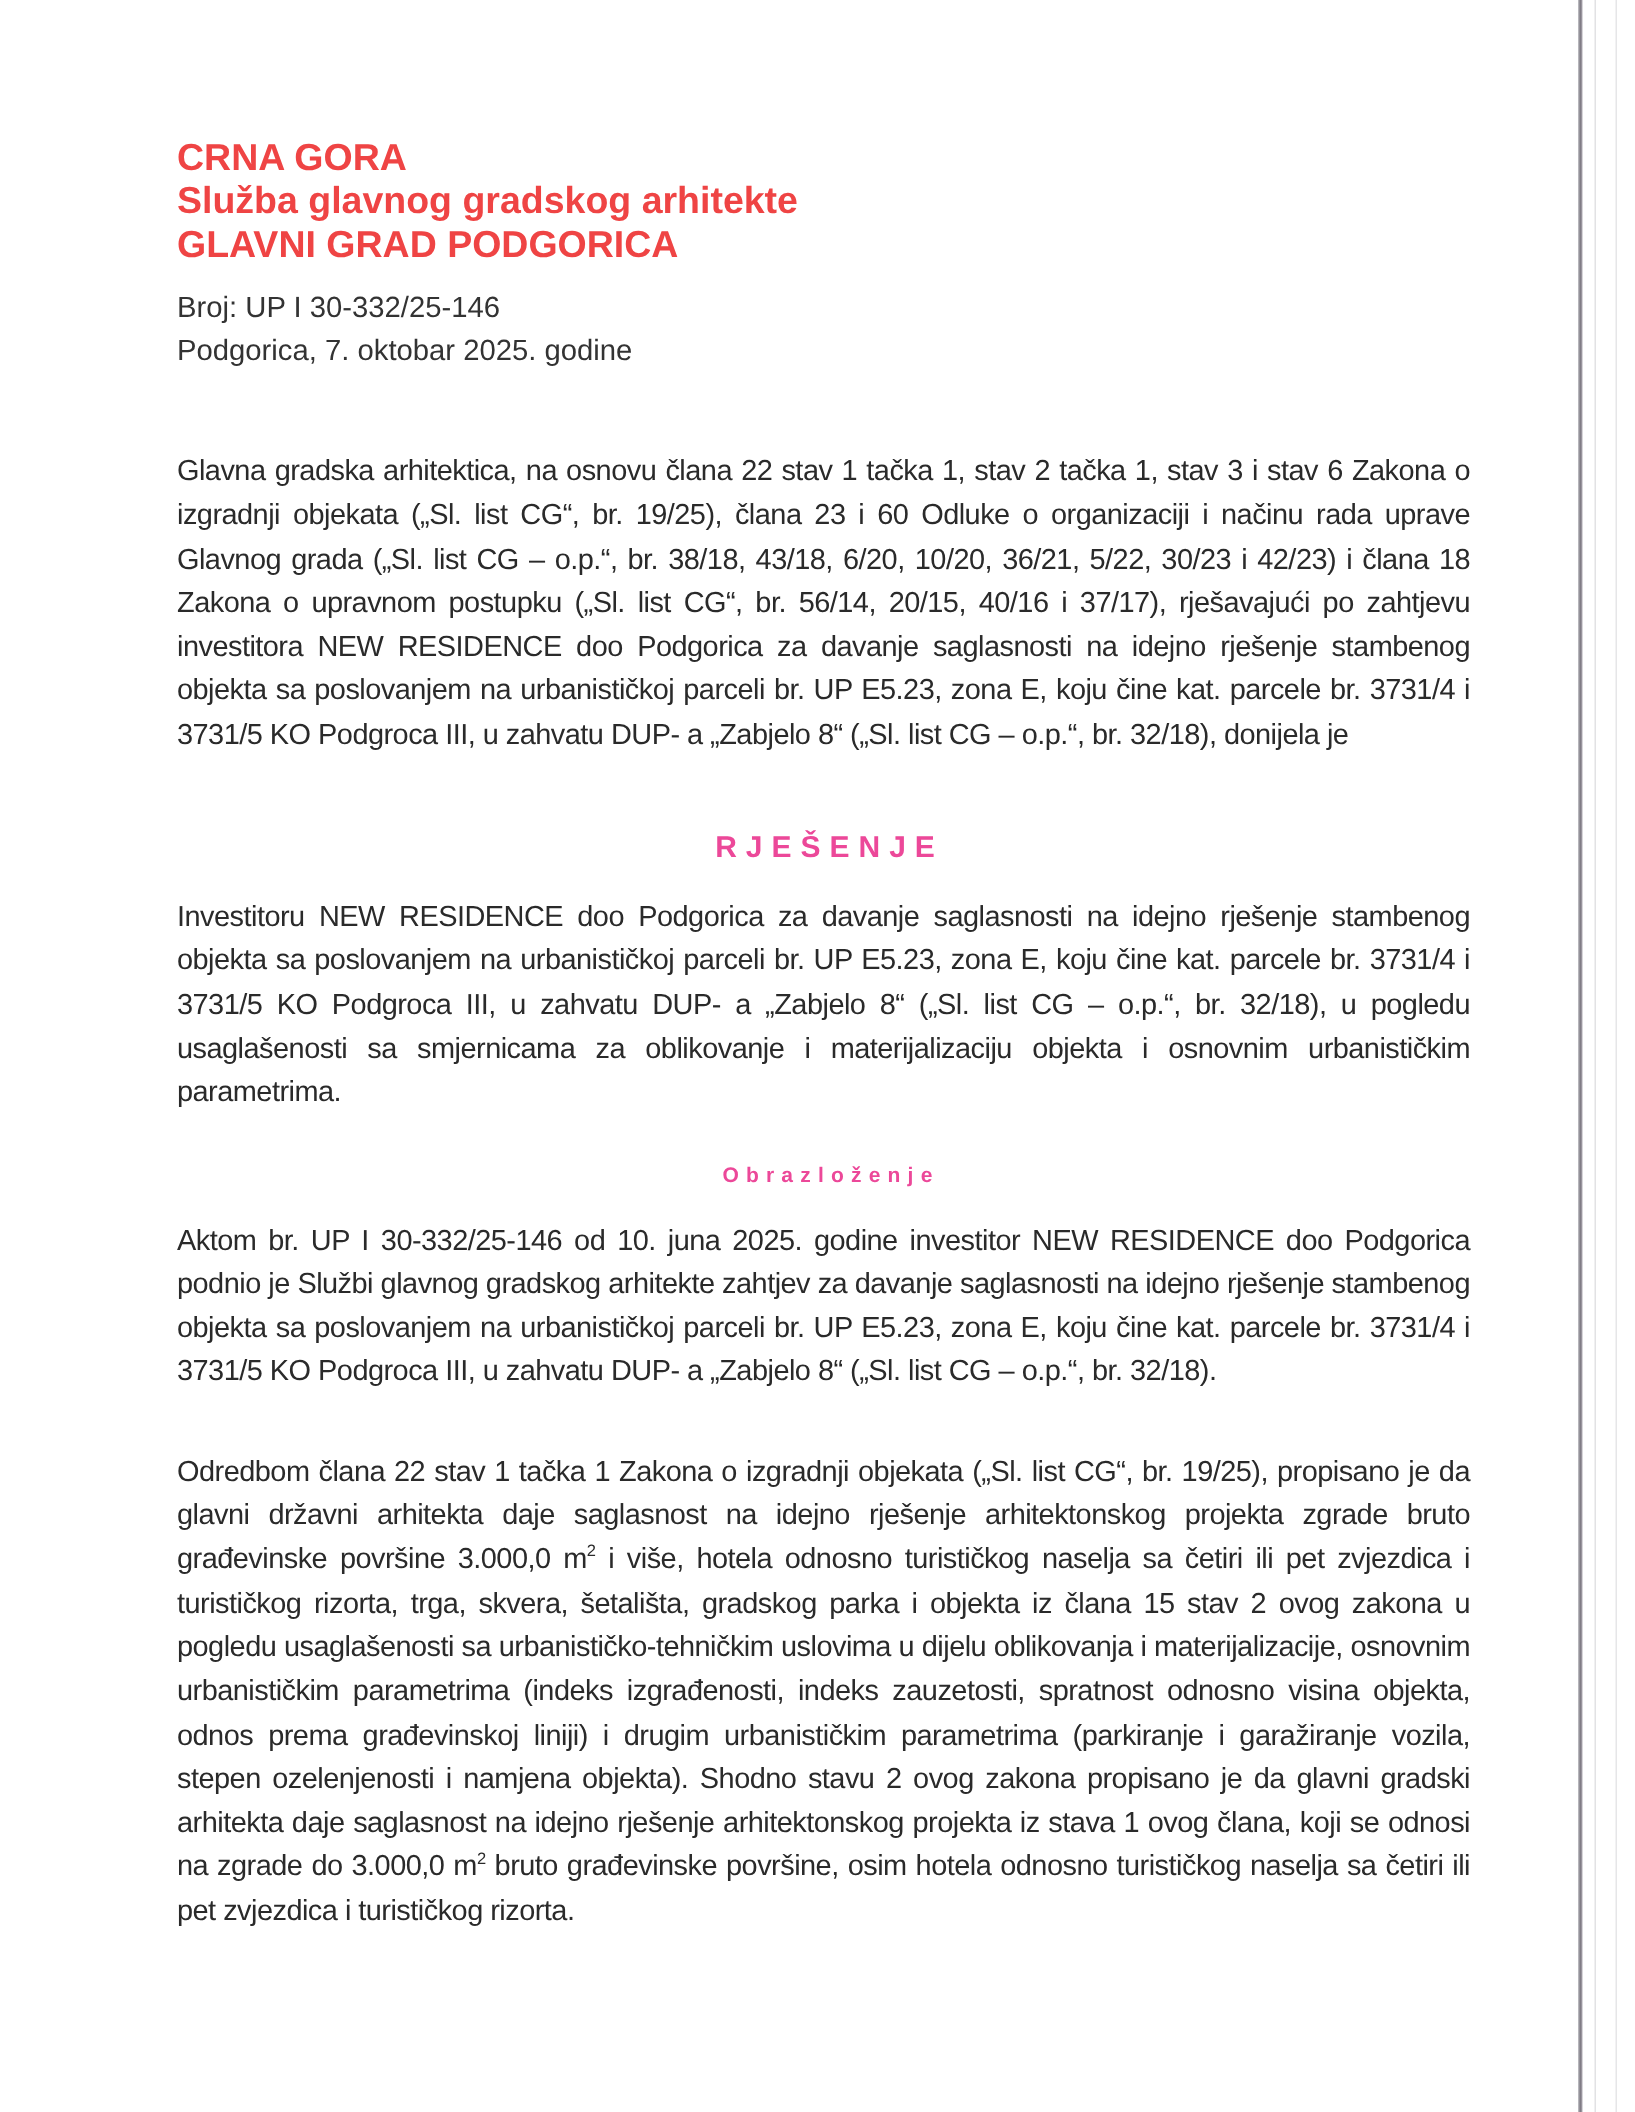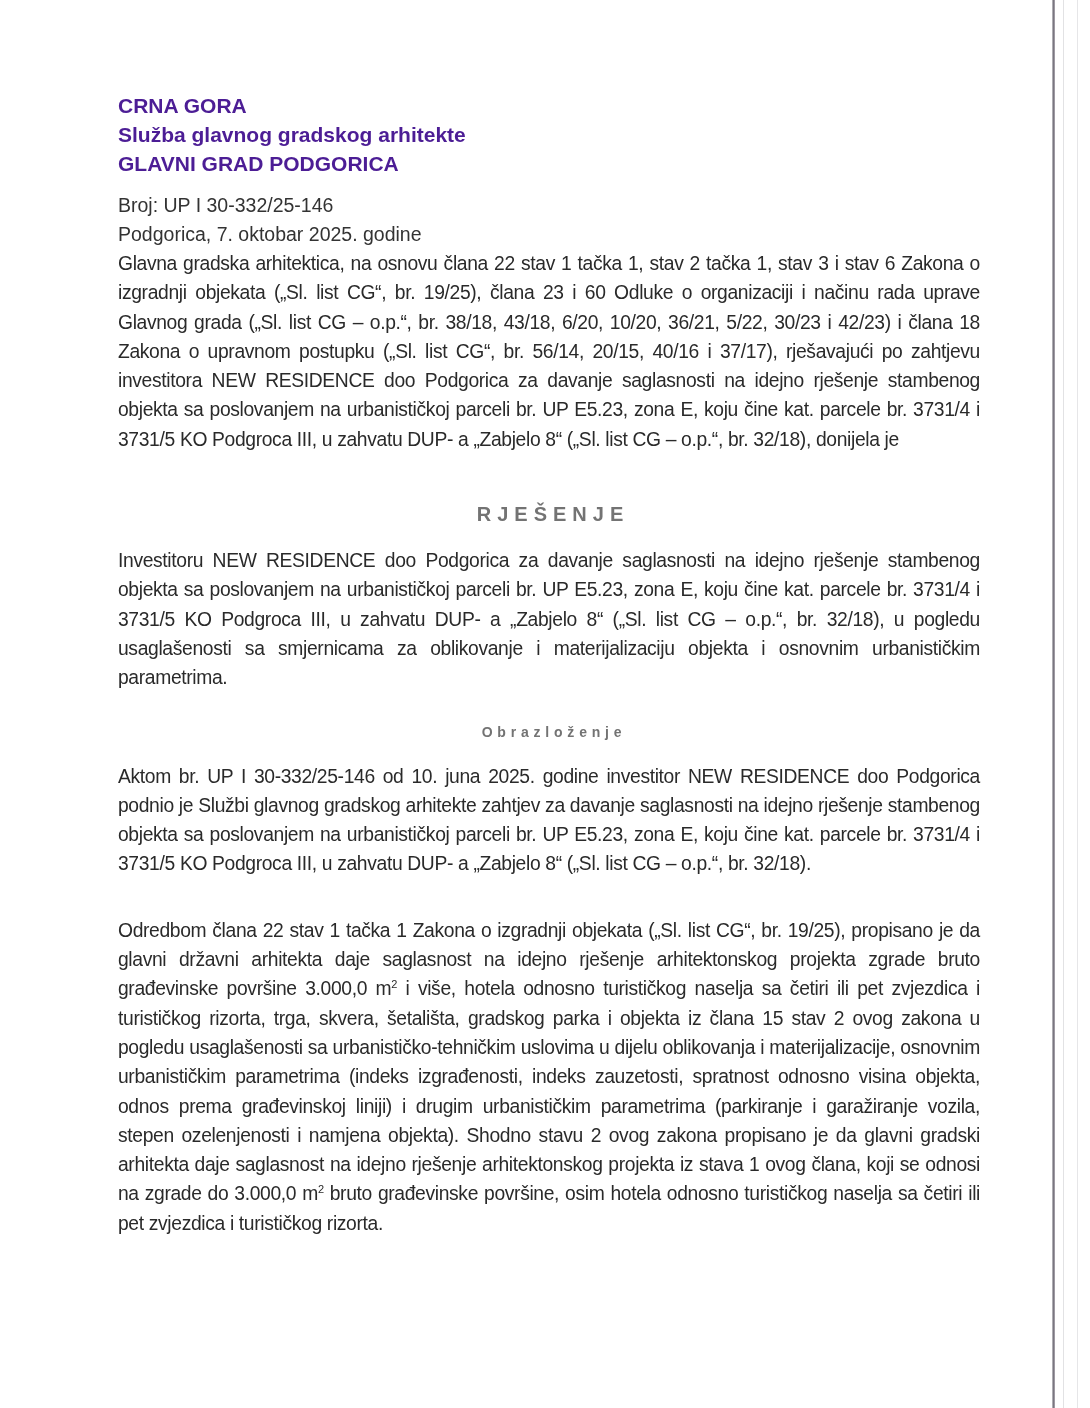--- a/index.html
+++ b/index.html
@@ -32,9 +32,9 @@
     }
     .header-line {
       font-weight: bold;
-      font-size: 21px;
+      font-size: 25px;
       line-height: 29px;
-      color: #4c1d95;
+      color: #ef4444;
       margin: 0;
     }
     .meta-block {

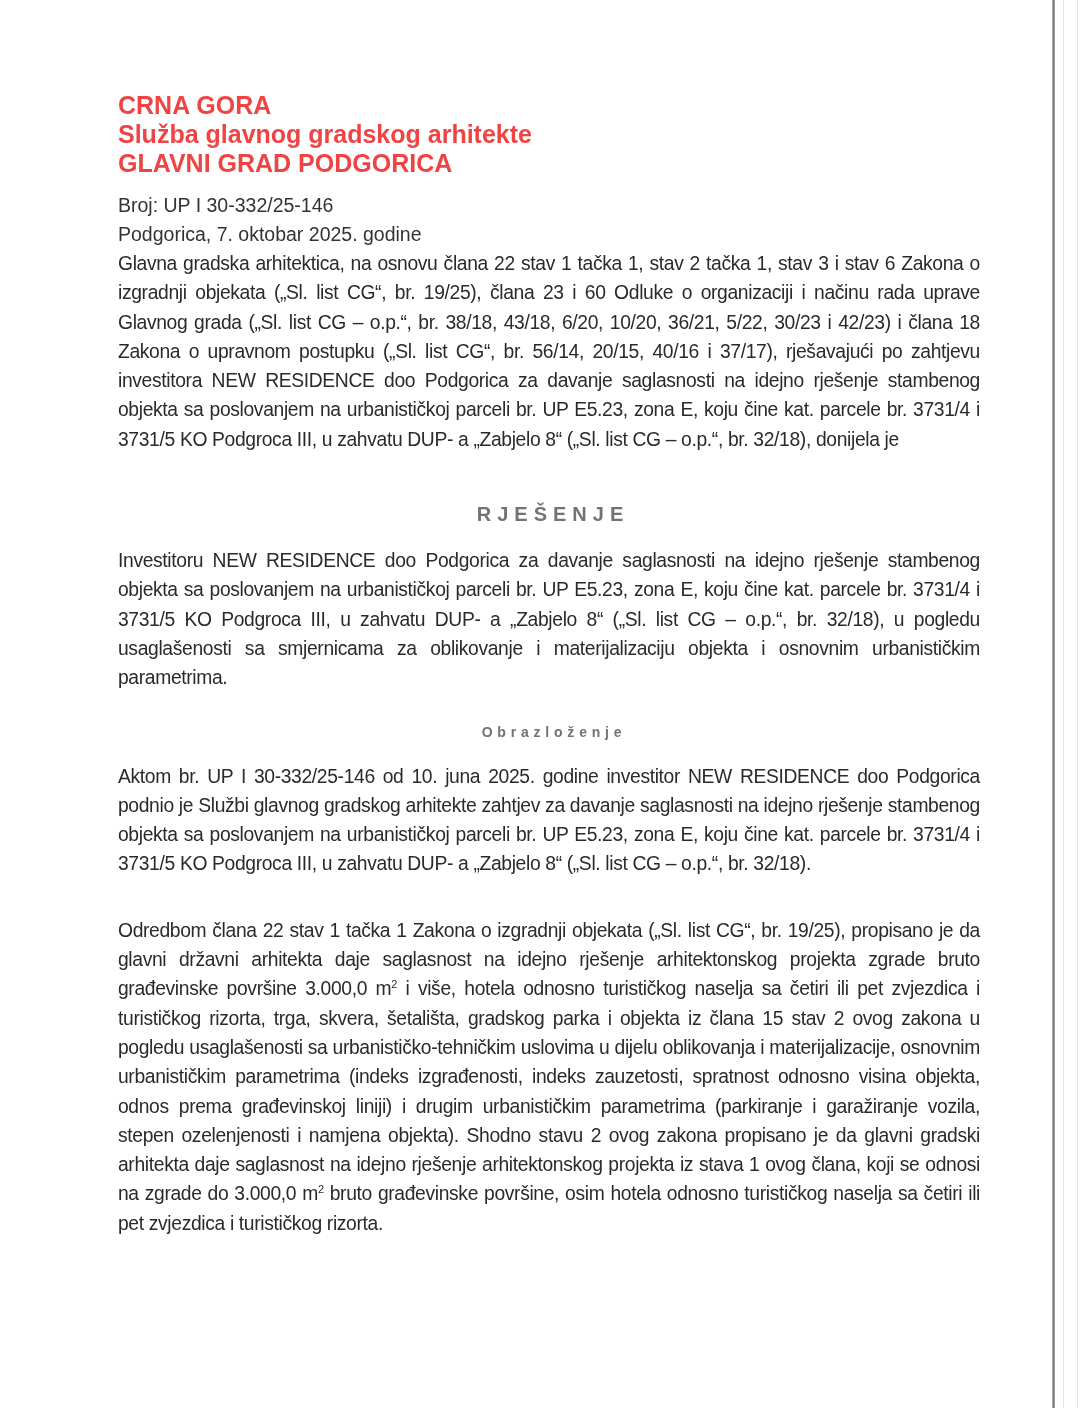--- a/index.html
+++ b/index.html
@@ -57,7 +57,7 @@
       word-spacing: 0px;
     }
     .para.last-left { text-align-last: left; }
-    .p-intro { }
+    .p-intro { margin-top: 51px; }
     .title-center {
       text-align: center;
       font-weight: bold;

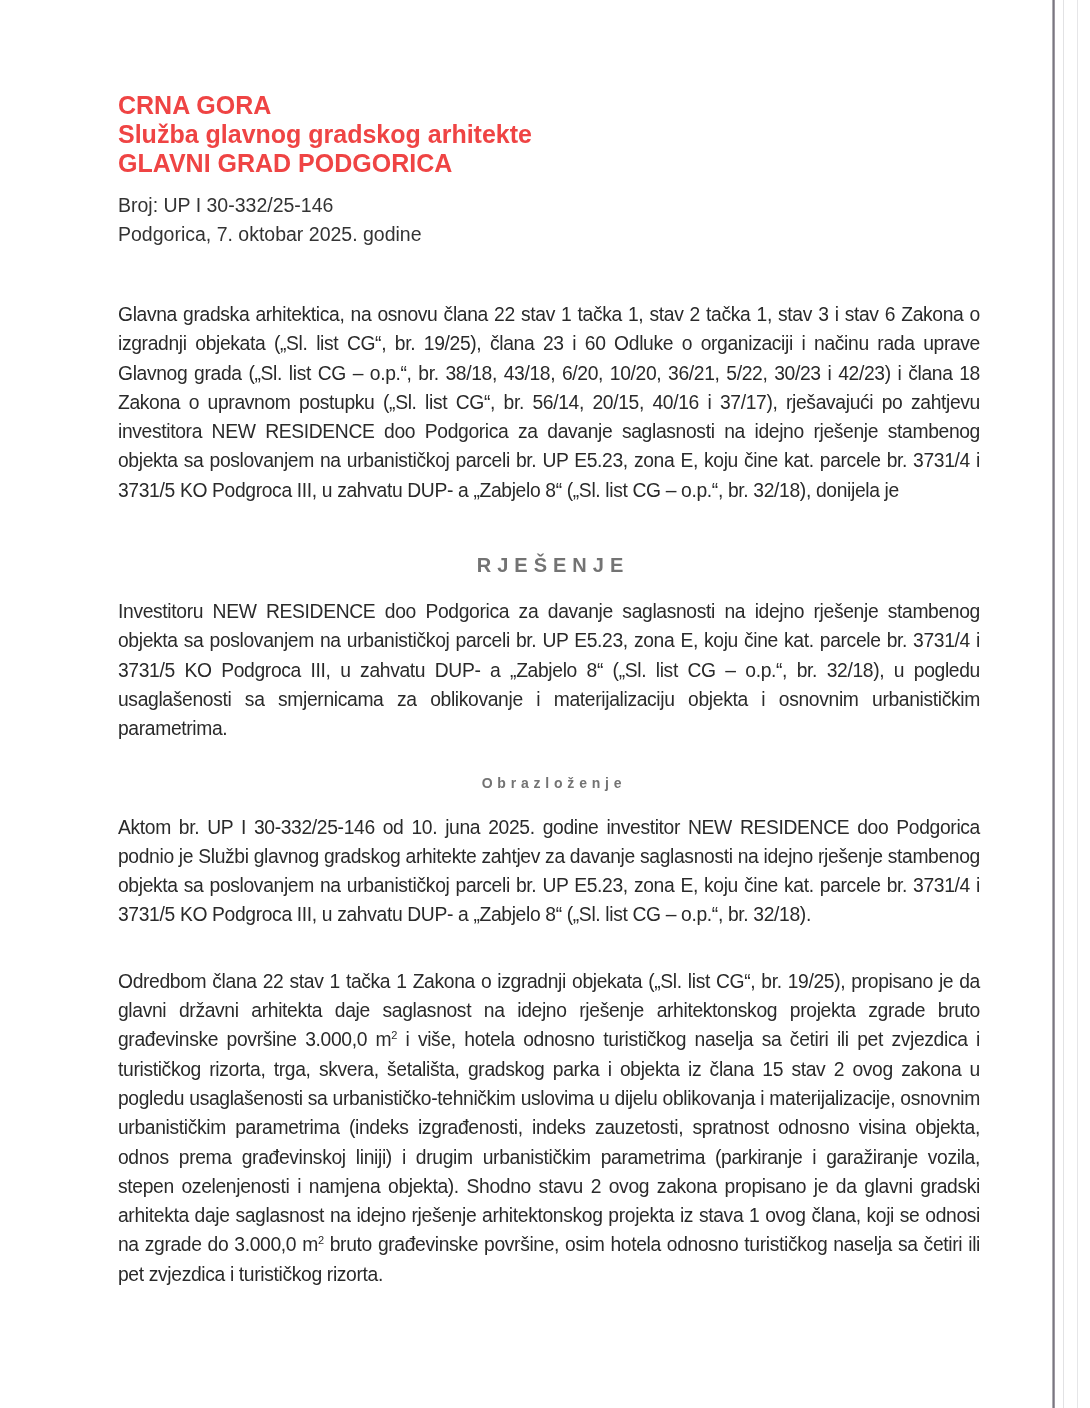--- a/index.html
+++ b/index.html
@@ -61,7 +61,7 @@
     .title-center {
       text-align: center;
       font-weight: bold;
-      color: #737373;
+      color: #ec4899;
       margin: 0;
     }
     .t-main {

